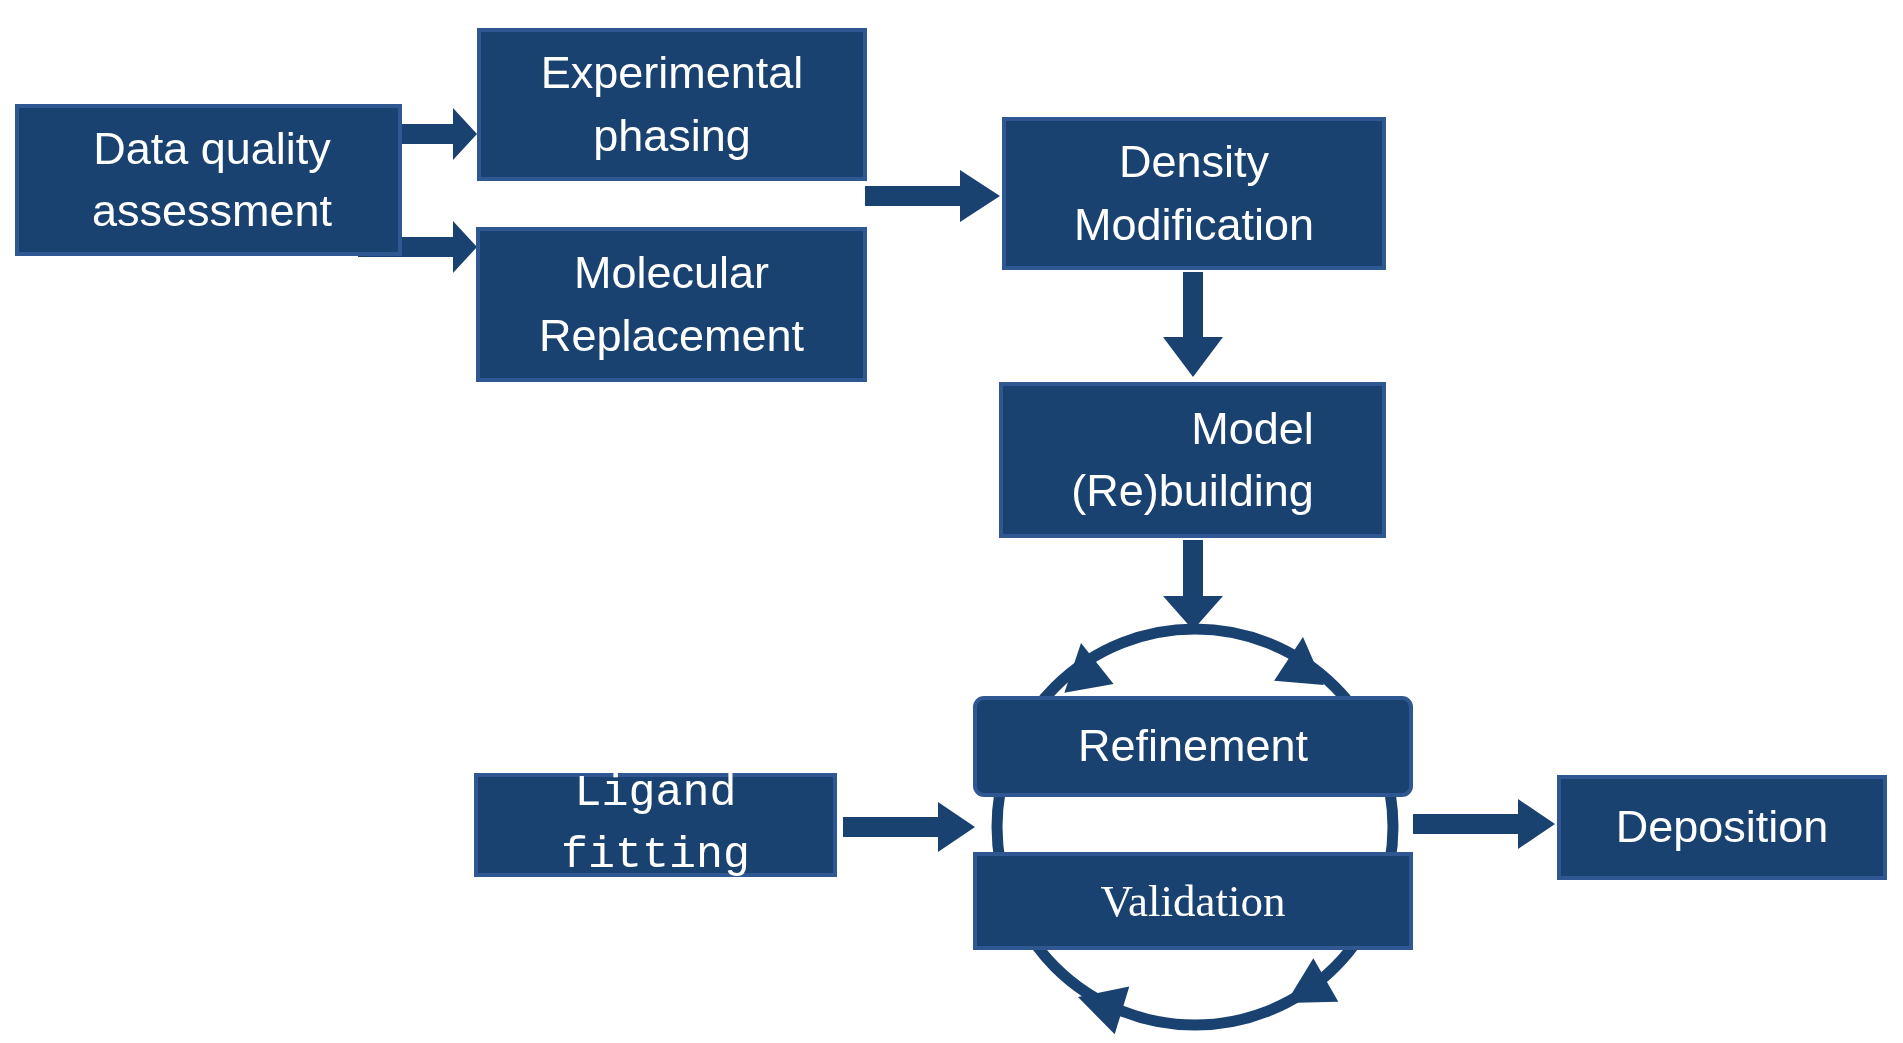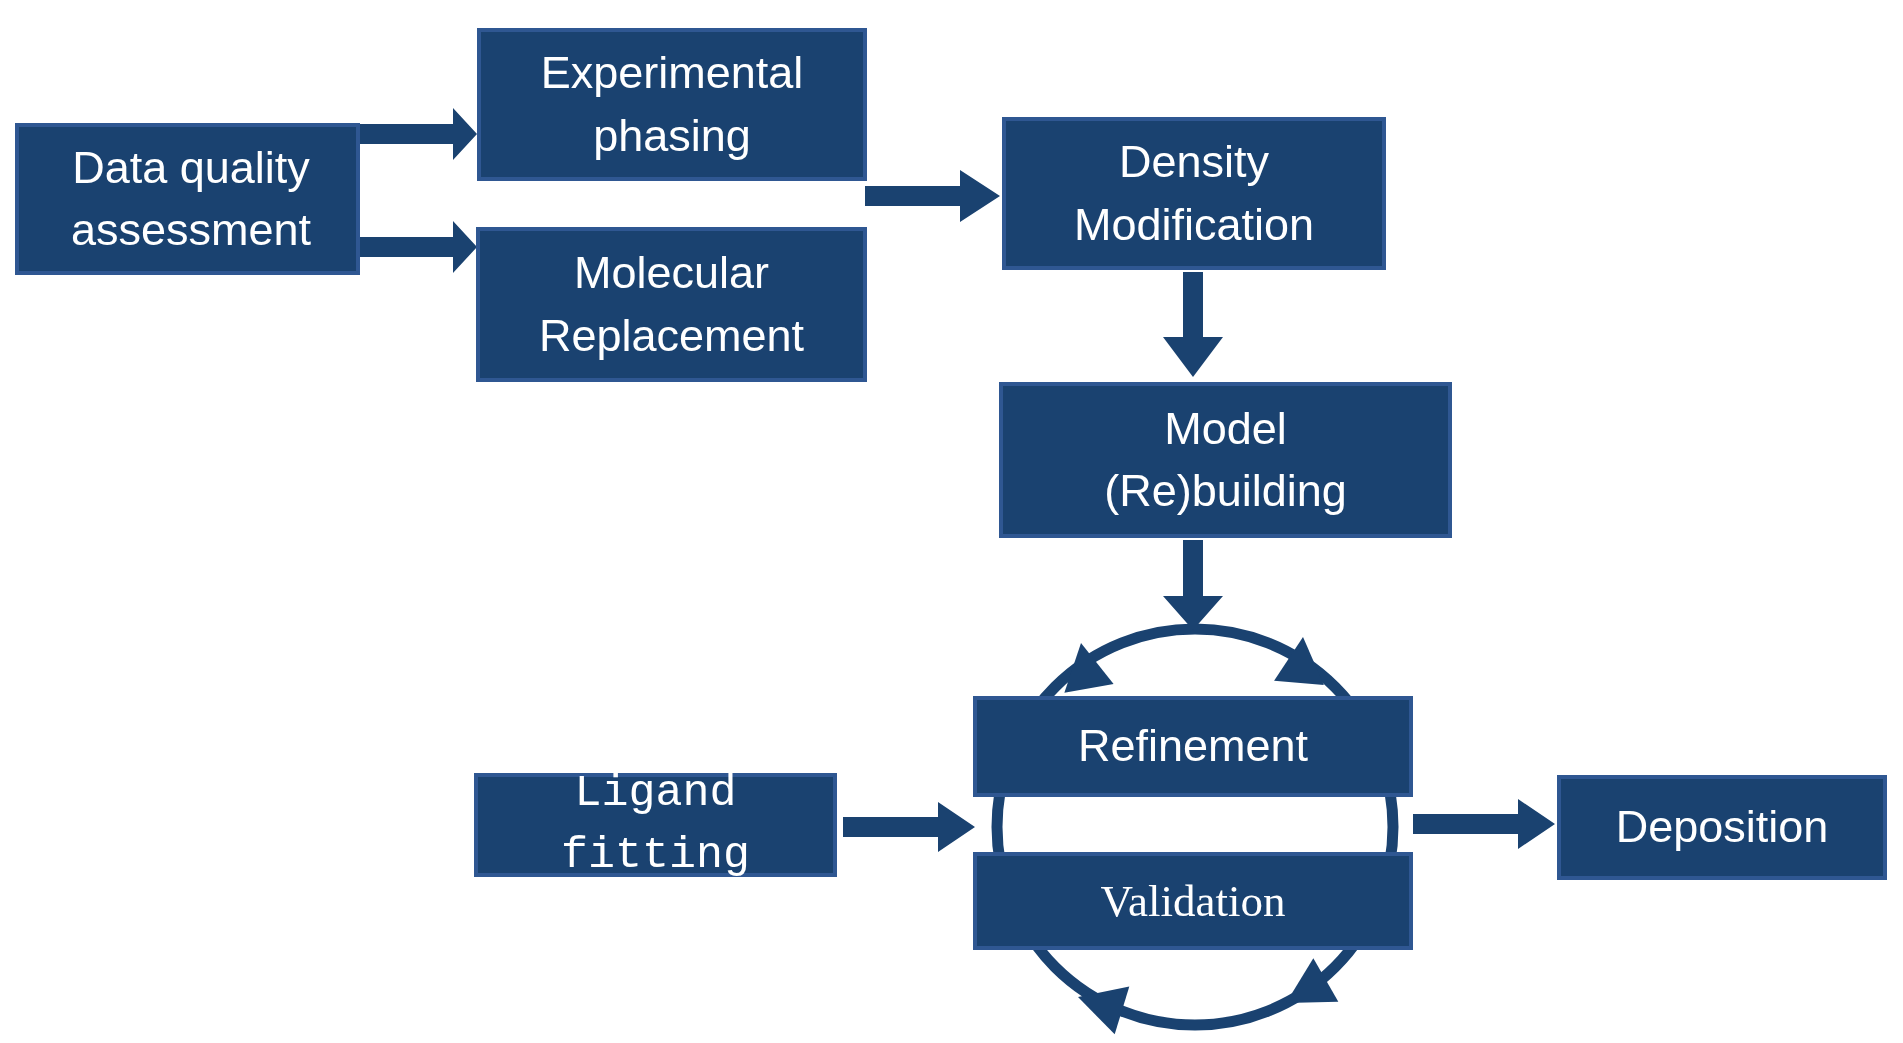--- a/index.html
+++ b/index.html
@@ -27,7 +27,7 @@
     white-space:pre-line;
   }
   
-  #n-dqa{left:15px;  top:123px; width:345px; height:152px;padding-left:7px;}
+  #n-dqa{left:15px;  top:104px; width:387px; height:152px;padding-left:7px;}
   #n-exp{left:477px; top:12px;  width:390px; height:153px;margin-top:16px;}
   #n-mol{left:476px; top:227px; width:391px; height:155px;text-align:center;}
   #n-den{left:1002px;top:117px; width:384px; height:153px;}

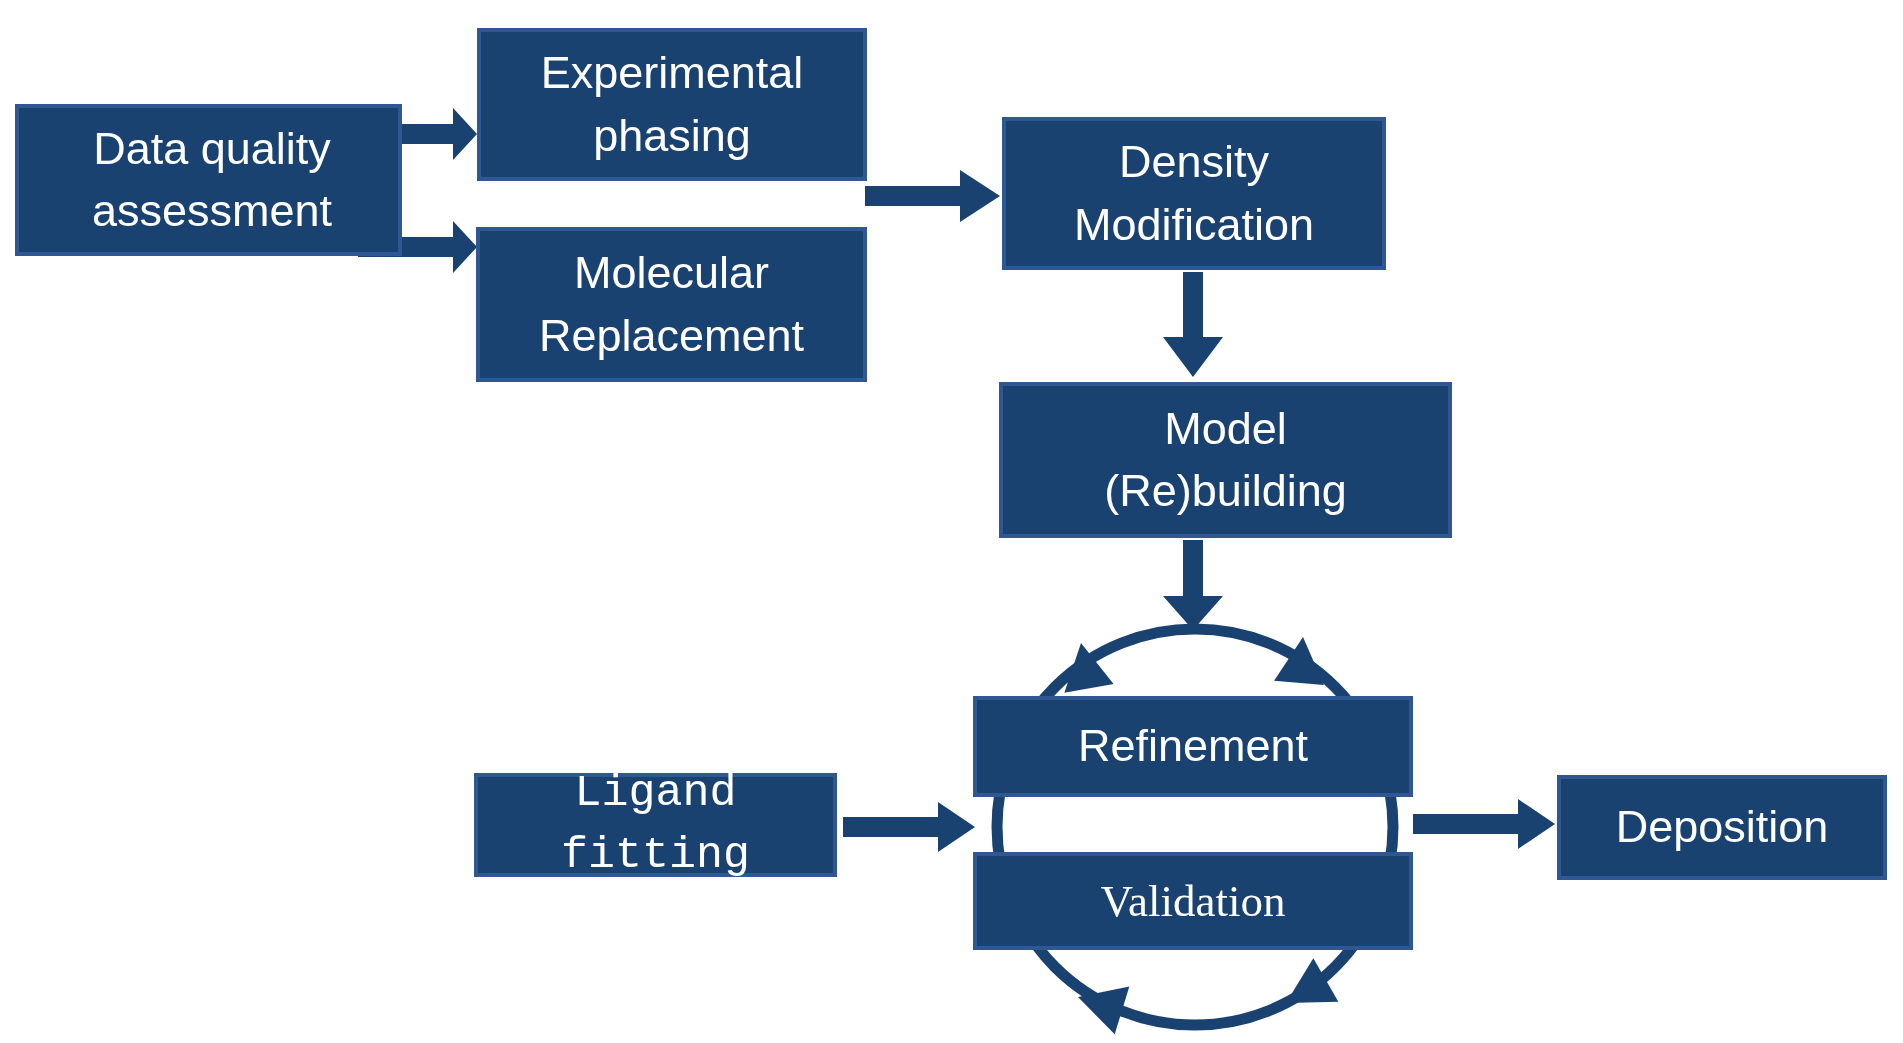--- a/index.html
+++ b/index.html
@@ -31,7 +31,7 @@
   #n-exp{left:477px; top:12px;  width:390px; height:153px;margin-top:16px;}
   #n-mol{left:476px; top:227px; width:391px; height:155px;text-align:center;}
   #n-den{left:1002px;top:117px; width:384px; height:153px;}
-  #n-mod{left:999px; top:382px; width:453px; height:156px;}
+  #n-mod{left:999px; top:382px; width:387px; height:156px;text-align:right;}
   #n-ref{left:973px; top:696px; width:440px; height:101px;}
   #n-val{left:973px; top:852px; width:440px; height:98px;font-family:Liberation Serif, serif;}
   #n-lig{left:474px; top:773px; width:363px; height:104px;font-family:Liberation Mono, monospace;}

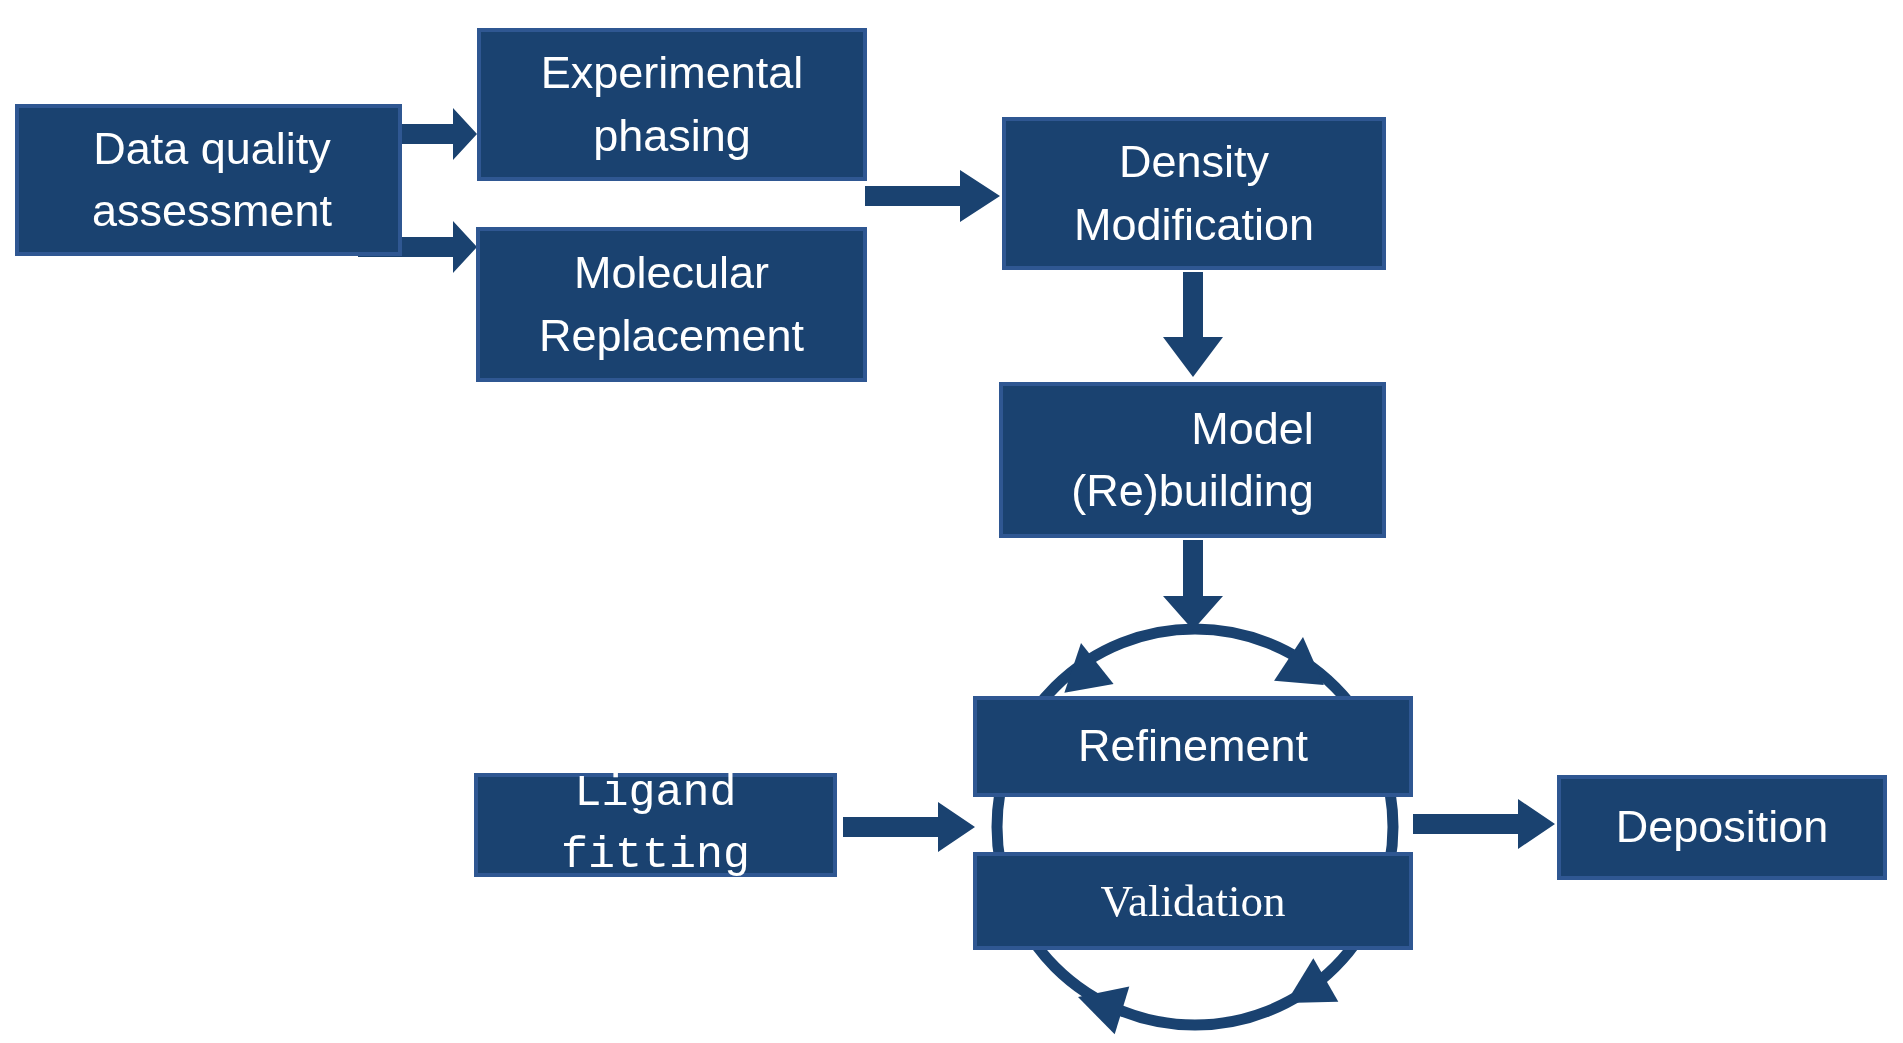--- a/index.html
+++ b/index.html
@@ -32,7 +32,7 @@
   #n-mol{left:476px; top:227px; width:391px; height:155px;text-align:center;}
   #n-den{left:1002px;top:117px; width:384px; height:153px;}
   #n-mod{left:999px; top:382px; width:387px; height:156px;text-align:right;}
-  #n-ref{left:973px; top:696px; width:440px; height:101px;}
+  #n-ref{left:973px; top:696px; width:440px; height:101px;border-radius:11px;}
   #n-val{left:973px; top:852px; width:440px; height:98px;font-family:Liberation Serif, serif;}
   #n-lig{left:474px; top:773px; width:363px; height:104px;font-family:Liberation Mono, monospace;}
   #n-dep{left:1557px;top:775px; width:330px; height:105px;justify-content:center;}

